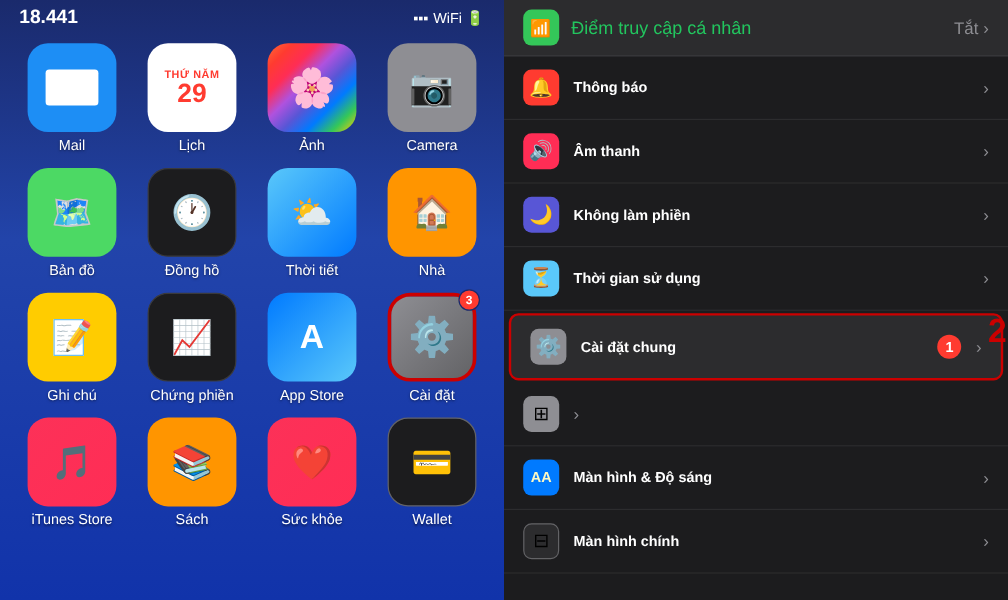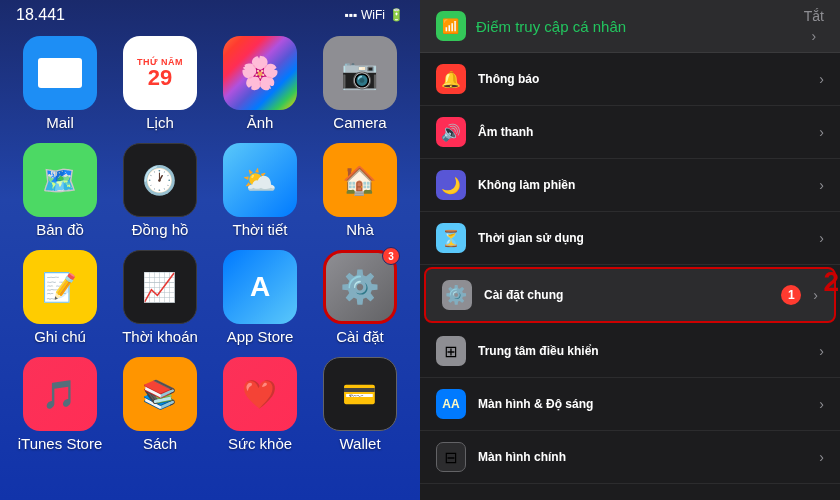--- a/index.html
+++ b/index.html
@@ -31,7 +31,7 @@
 
     .status-time {
       font-size: 16px;
-      font-weight: 400;
+      font-weight: 700;
       color: white;
     }
 

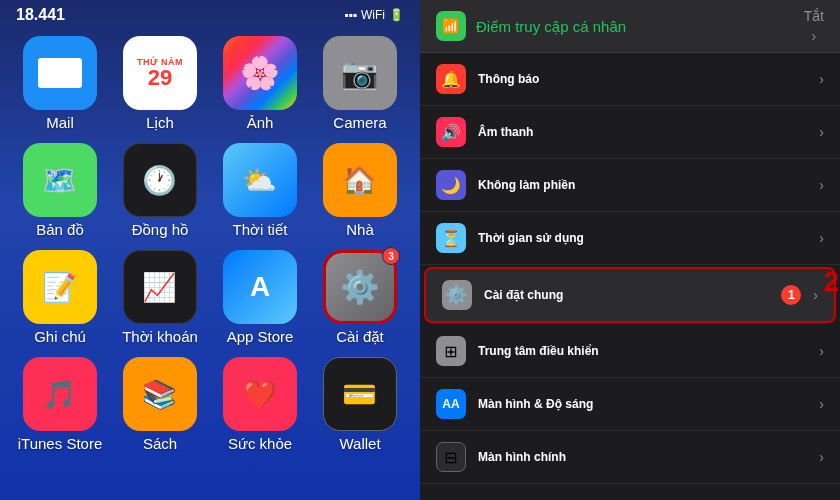--- a/index.html
+++ b/index.html
@@ -390,7 +390,7 @@
       <div style="width:30px;height:30px;background:#34c759;border-radius:7px;display:flex;align-items:center;justify-content:center;font-size:14px;">📶</div>
       <span style="color:#22c55e;font-size:15px;">Điểm truy cập cá nhân</span>
     </div>
-    <div style="display:flex;align-items:center;gap:4px;flex-direction:column;">
+    <div style="display:flex;align-items:center;gap:4px;">
       <span style="color:#8e8e93;font-size:14px;">Tắt</span>
       <span class="chevron">›</span>
     </div>

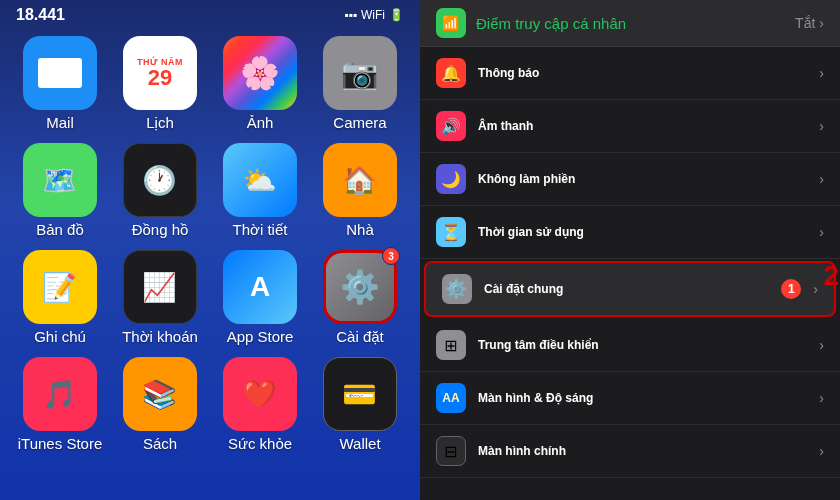--- a/index.html
+++ b/index.html
@@ -70,7 +70,7 @@
     }
 
     .app-label {
-      font-size: 15px;
+      font-size: 12px;
       color: white;
       text-align: center;
       text-shadow: 0 1px 2px rgba(0,0,0,0.5);

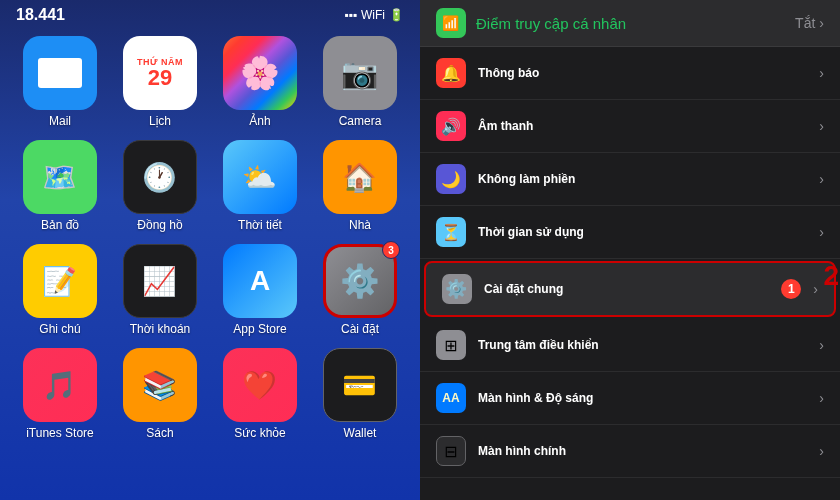--- a/index.html
+++ b/index.html
@@ -334,7 +334,7 @@
       <div class="app-icon icon-chungkhoan">
         <span style="font-size:28px;">📈</span>
       </div>
-      <span class="app-label">Thời khoán</span>
+      <span class="app-label">Chứng phiền</span>
     </div>
 
     <div class="app-item">

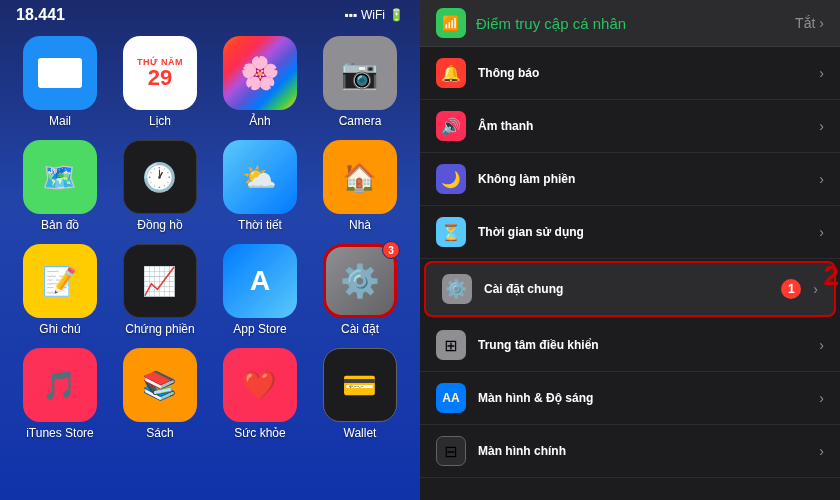--- a/index.html
+++ b/index.html
@@ -447,7 +447,6 @@
       <div class="settings-item-icon sicon-control">
         <span style="font-size:16px;">⊞</span>
       </div>
-      <span class="settings-item-text">Trung tâm điều khiển</span>
       <span class="chevron">›</span>
     </li>
 

